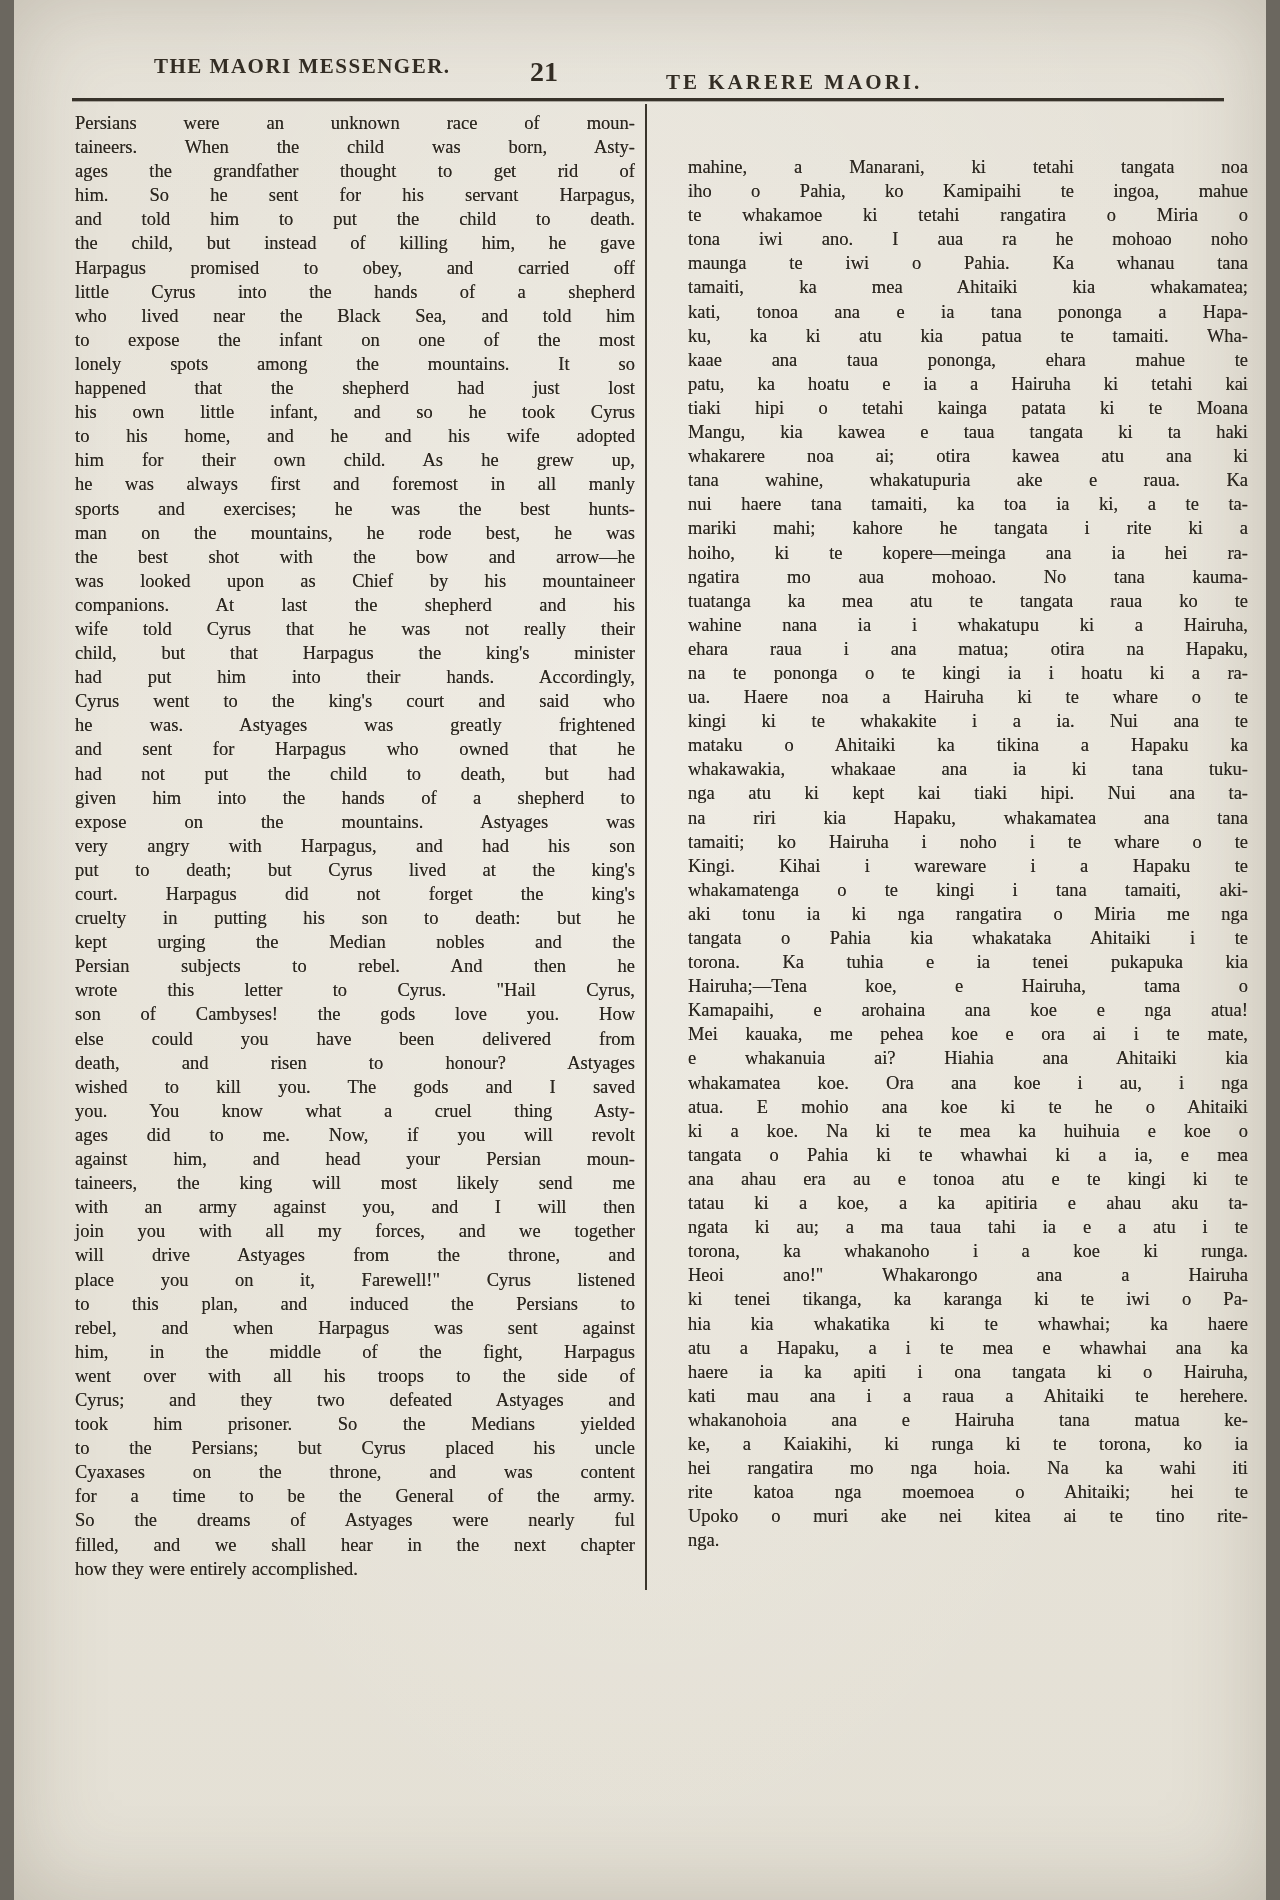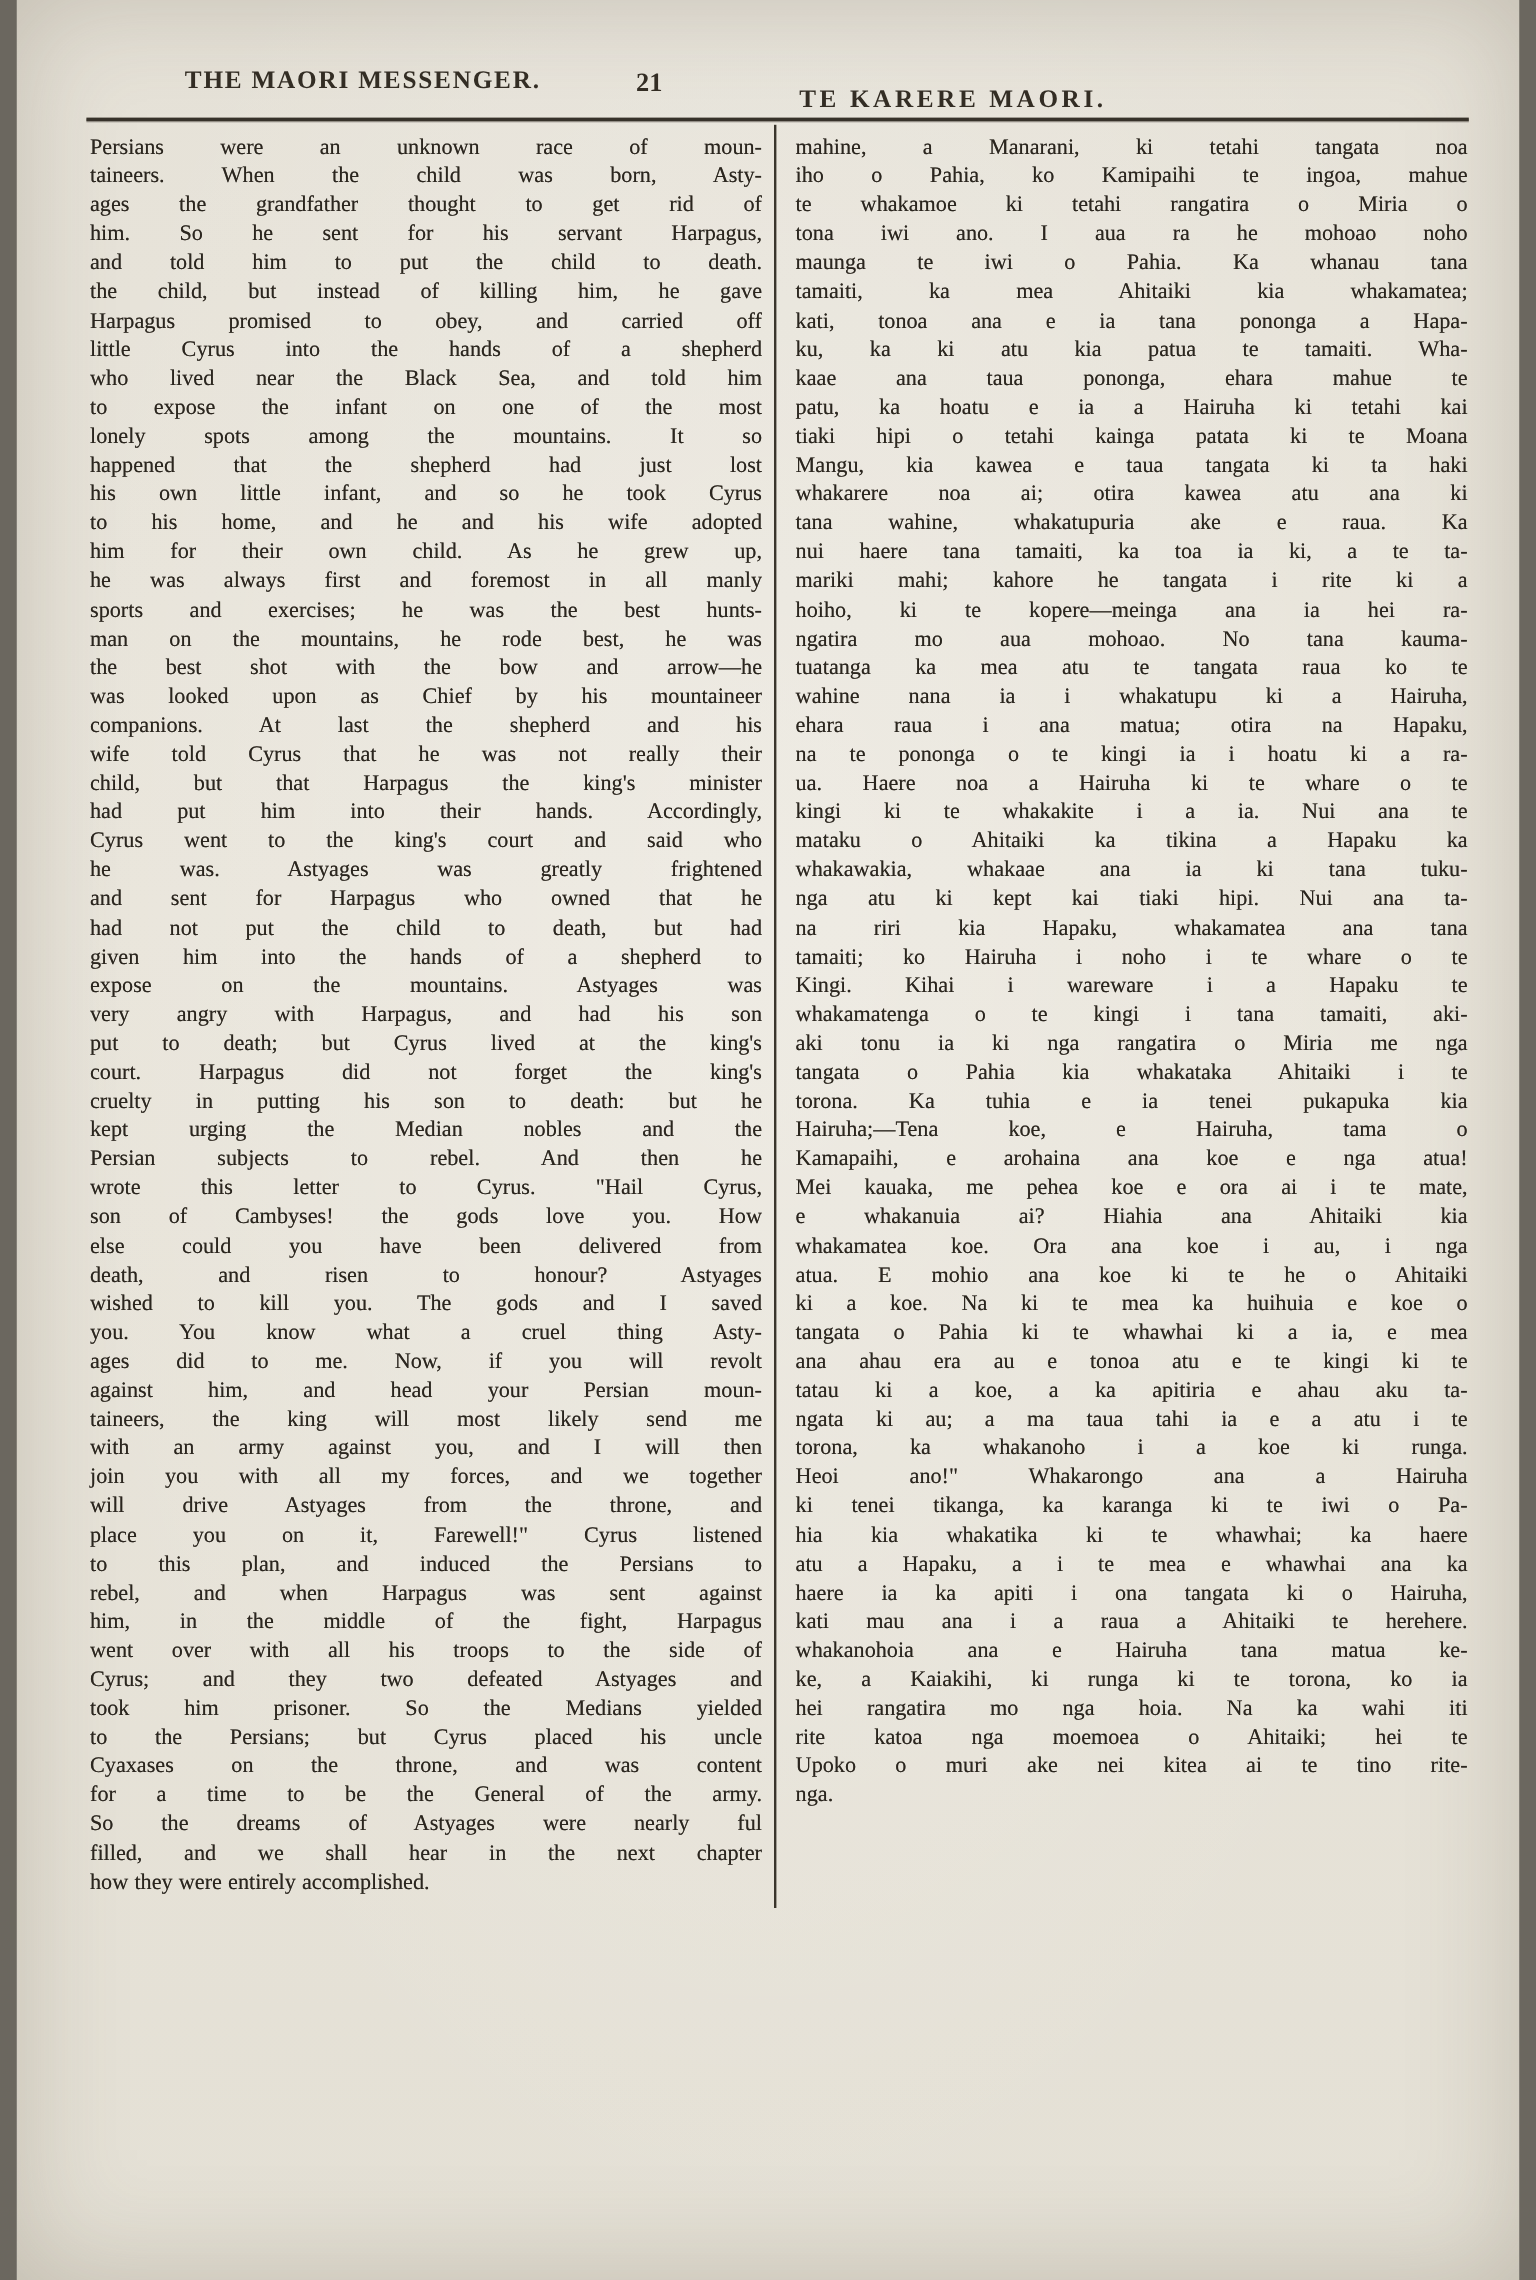--- a/index.html
+++ b/index.html
@@ -30,7 +30,7 @@
     position: absolute;
     top: 56px;
     left: 516px;
-    font-size: 22px;
+    font-size: 28px;
     font-weight: bold;
     color: #332d24;
   }

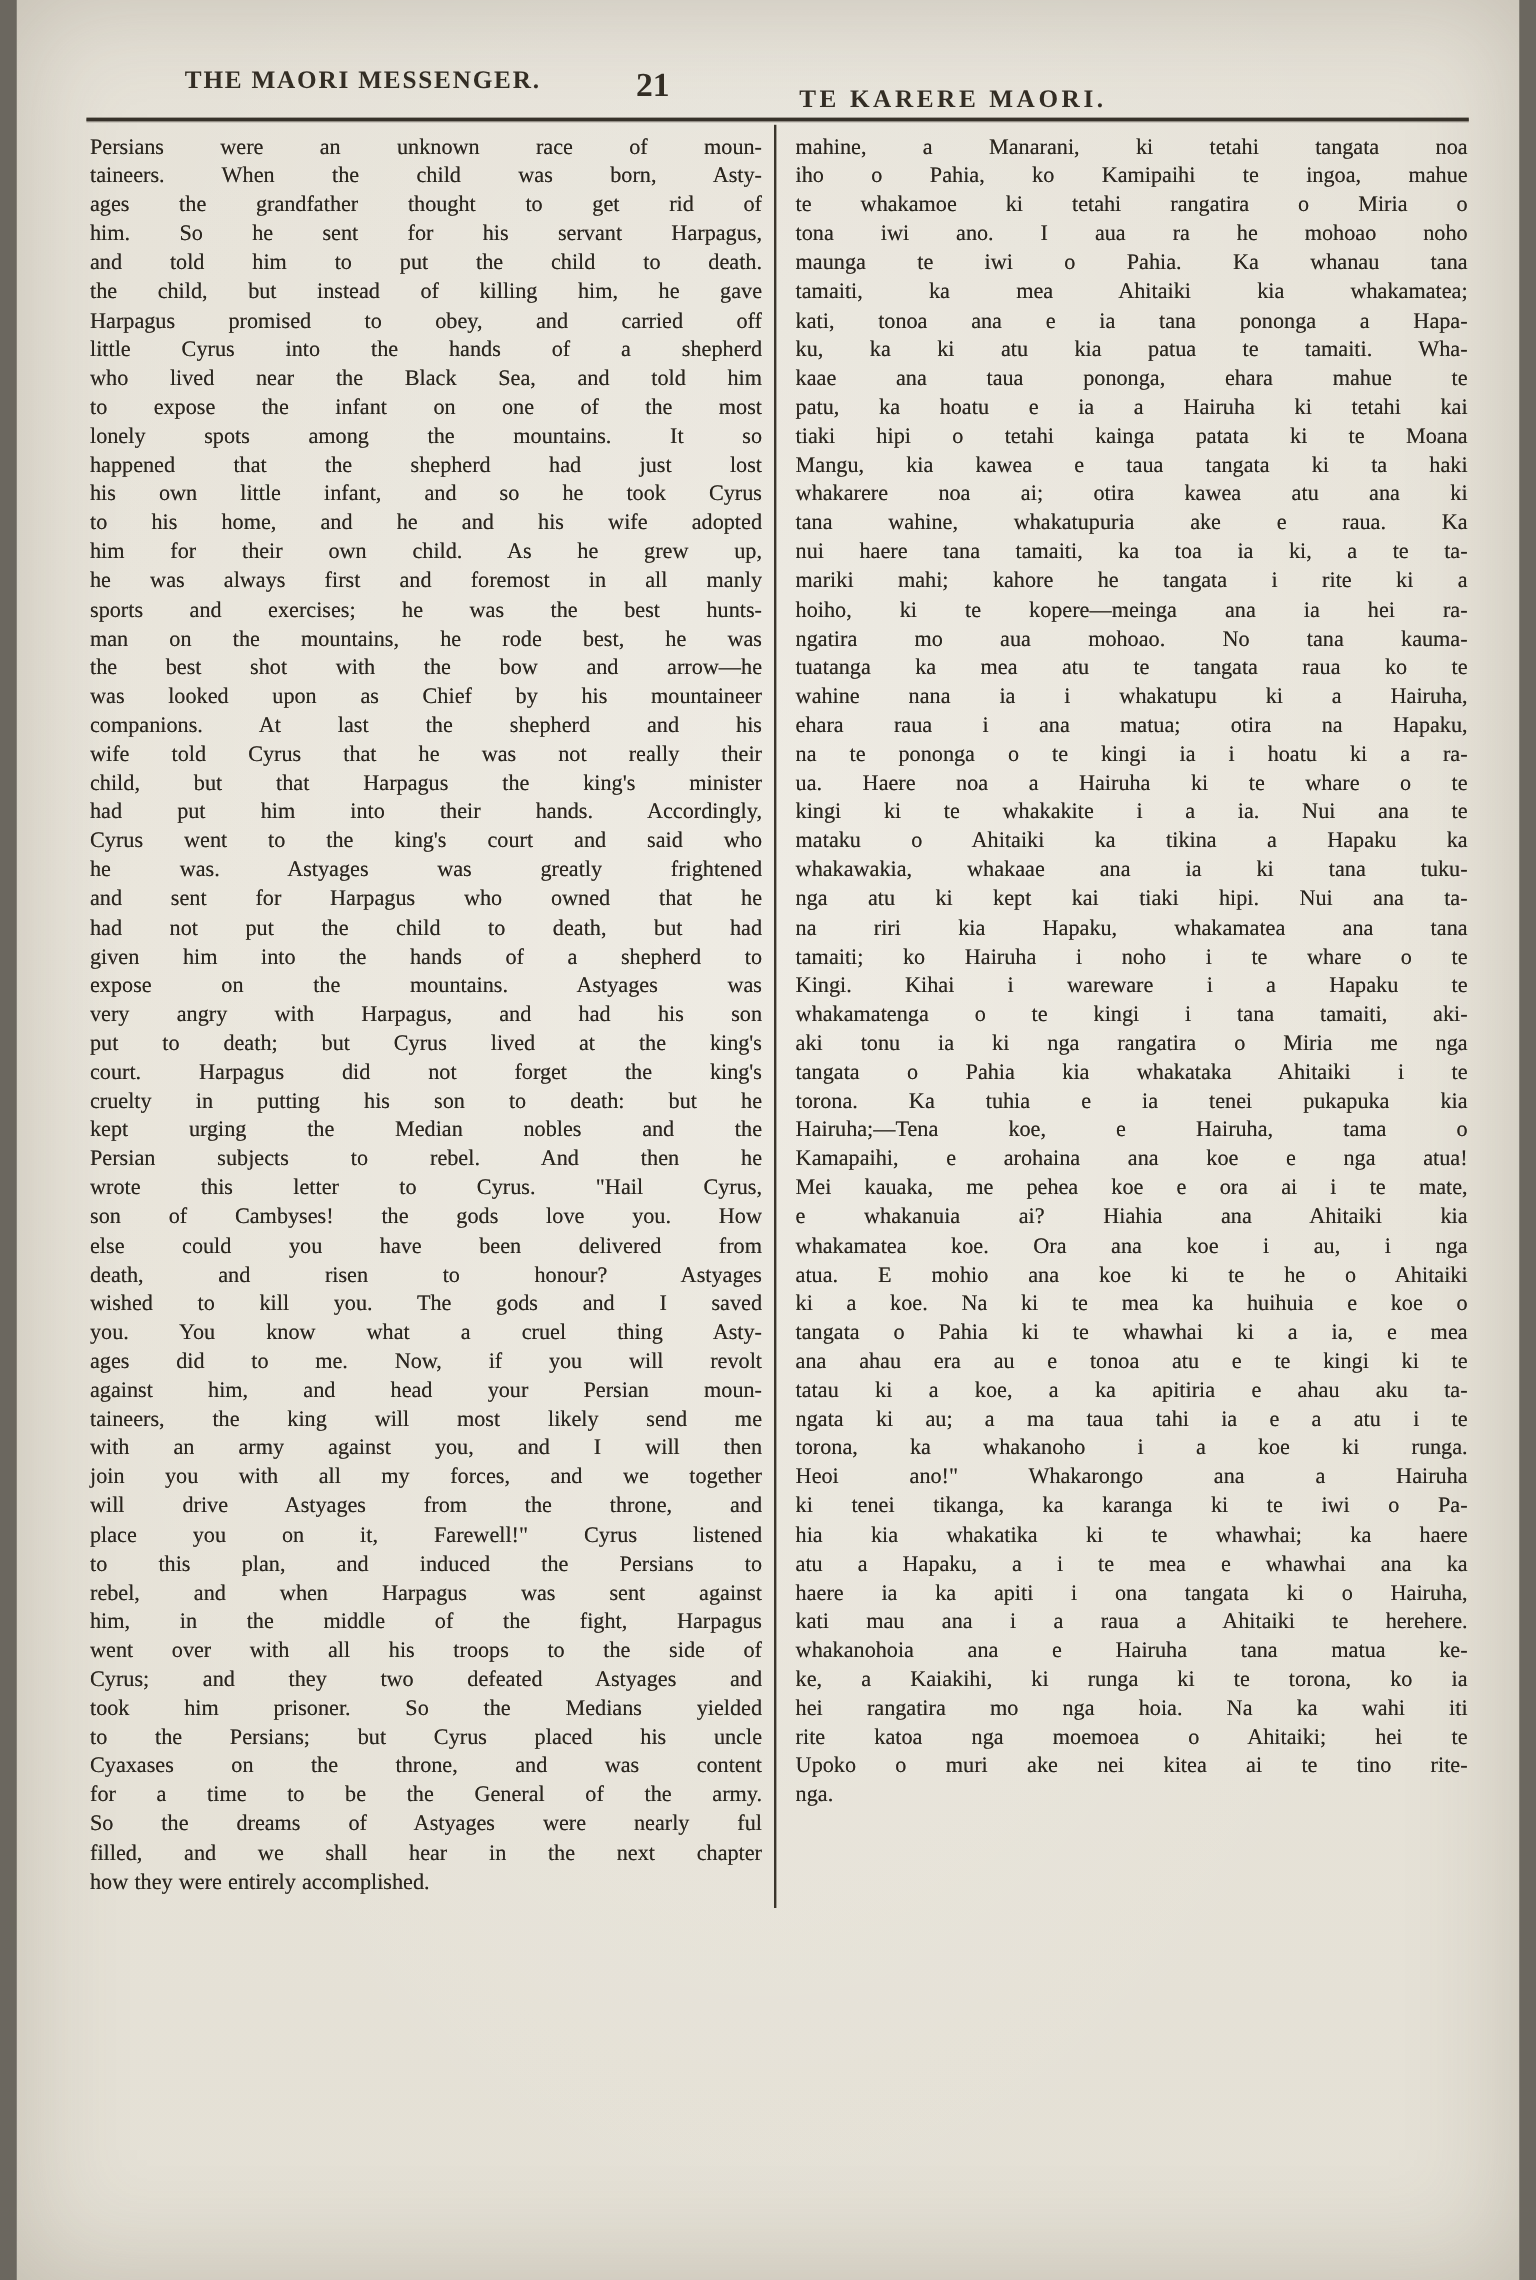--- a/index.html
+++ b/index.html
@@ -58,7 +58,7 @@
     width: 560px;
   }
   .col-left  { left: 61px; }
-  .col-right { left: 649px; }
+  .col-right { left: 674px; margin-top: 44px; }
   .line {
     font-size: 18.5px;
     line-height: 24.1px;

